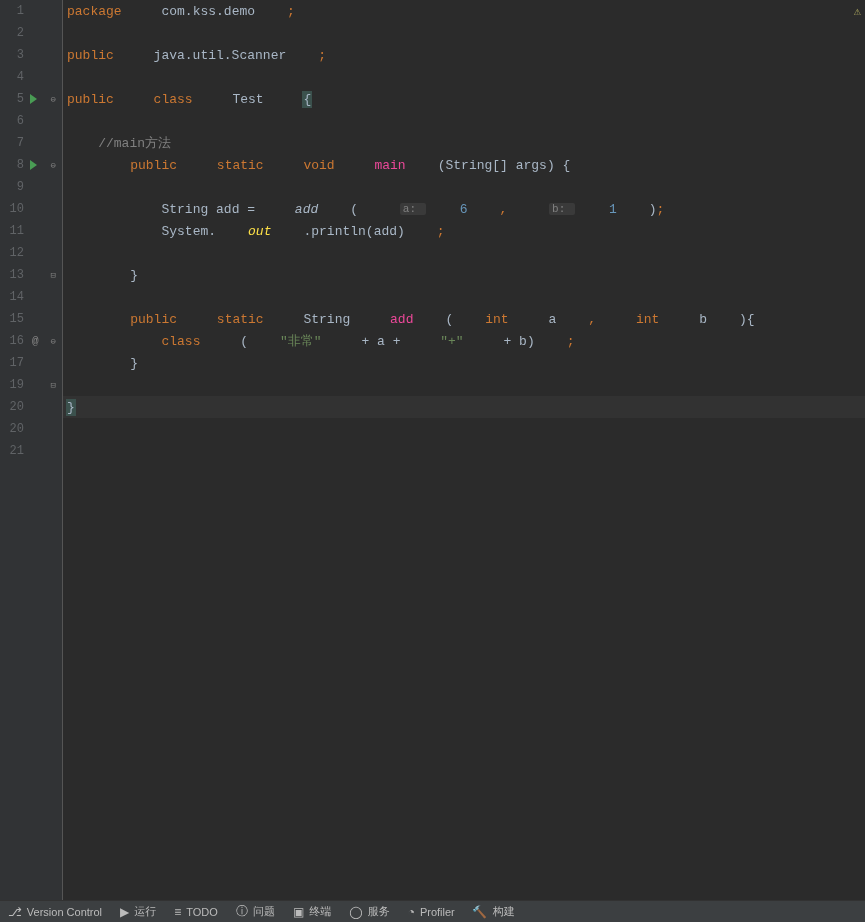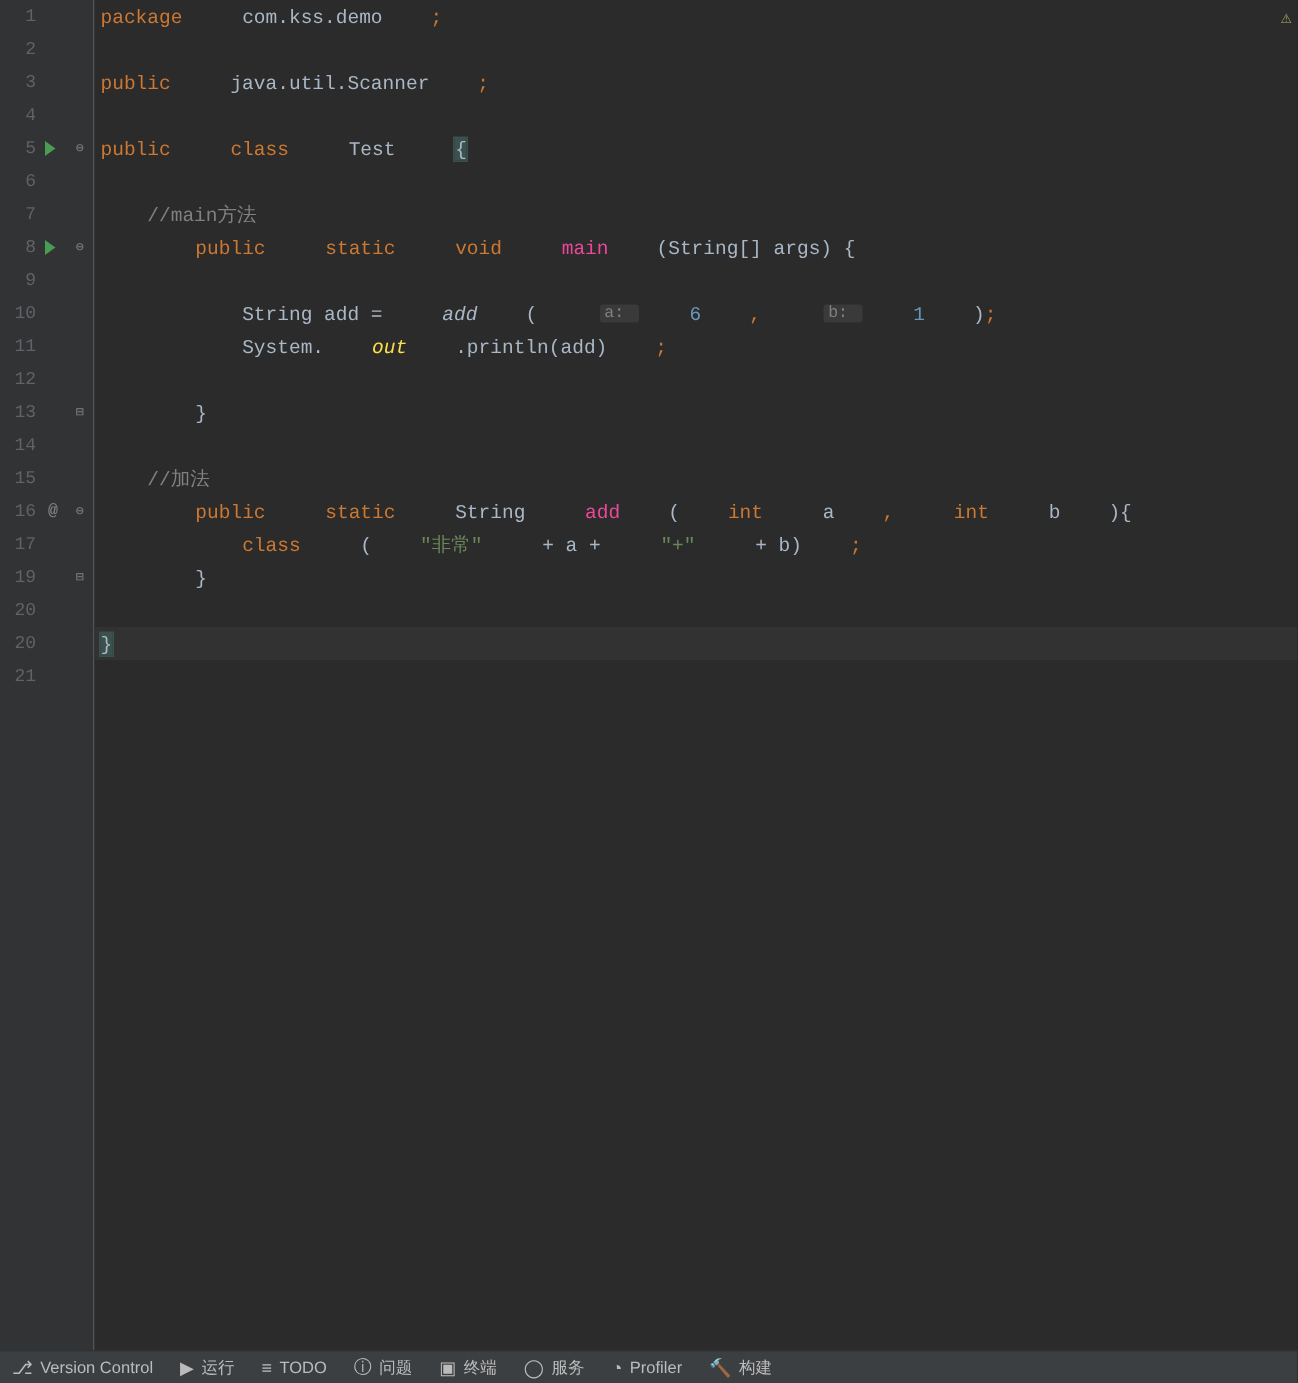--- a/index.html
+++ b/index.html
@@ -257,7 +257,6 @@
     <div class="code-line"></div>
     <div class="code-line"><span>    </span><span>}</span></div>
     <div class="code-line"></div>
-    <div class="code-line"><span class="com">    //加法</span></div>
     <div class="code-line"><span>    </span><span class="kw">public </span><span class="kw">static </span><span>String </span><span class="mth">add</span><span>(</span><span class="kw">int </span><span>a</span><span class="semi">, </span><span class="kw">int </span><span>b</span><span>){</span></div>
     <div class="code-line"><span>        </span><span class="kw">class </span><span>(</span><span class="str">"非常"</span><span> + a + </span><span class="str">"+"</span><span> + b)</span><span class="semi">;</span></div>
     <div class="code-line"><span>    </span><span>}</span></div>

